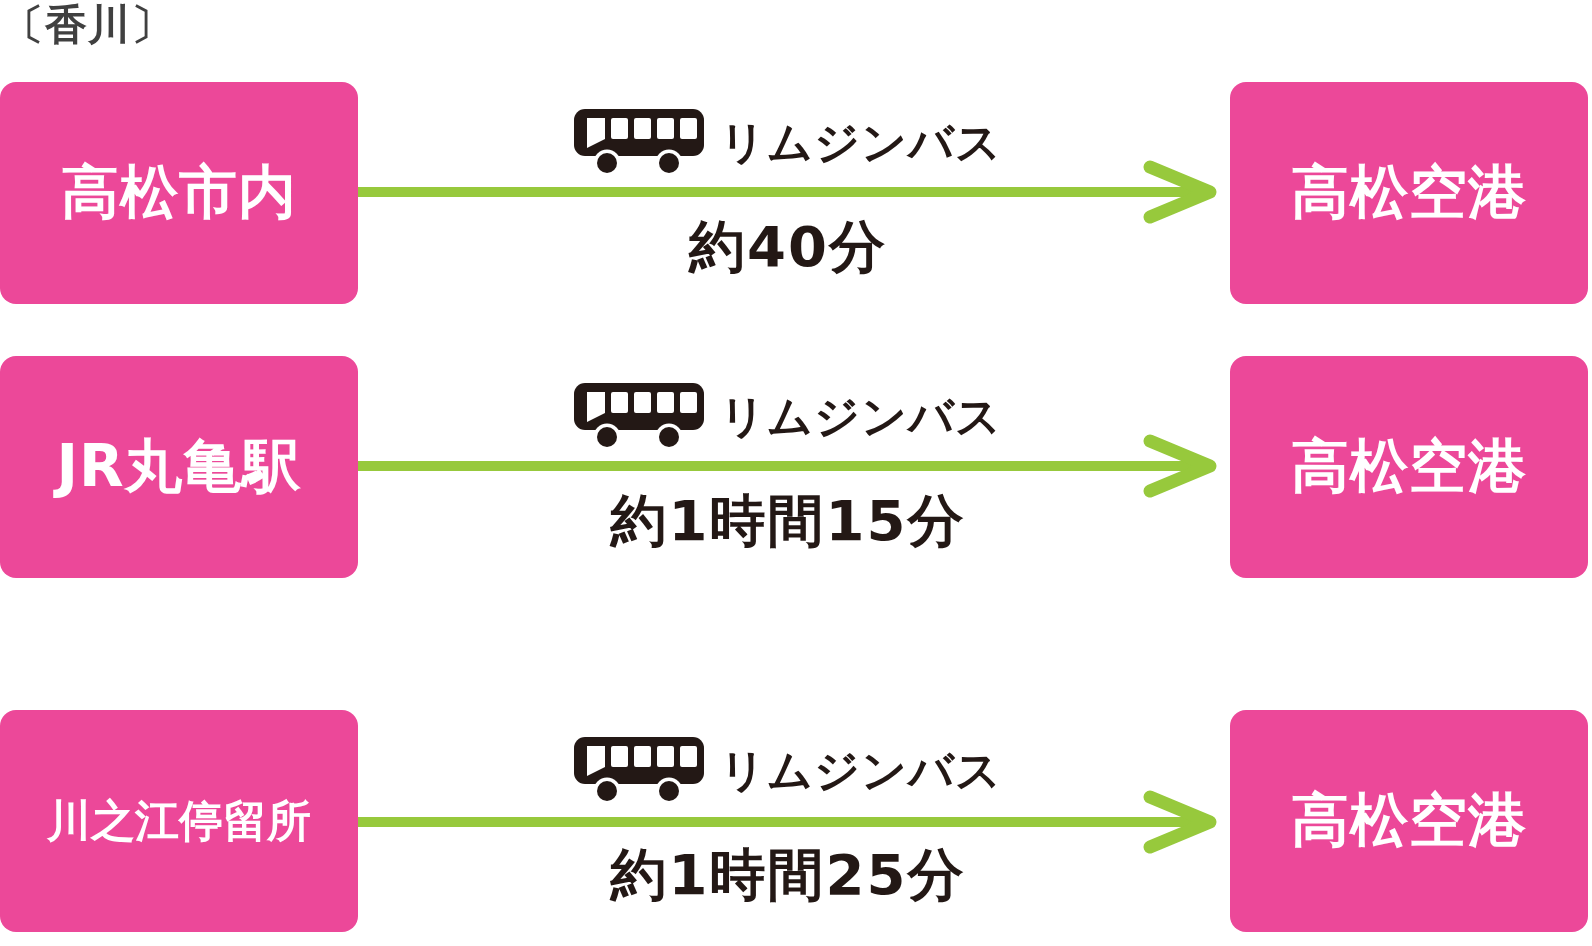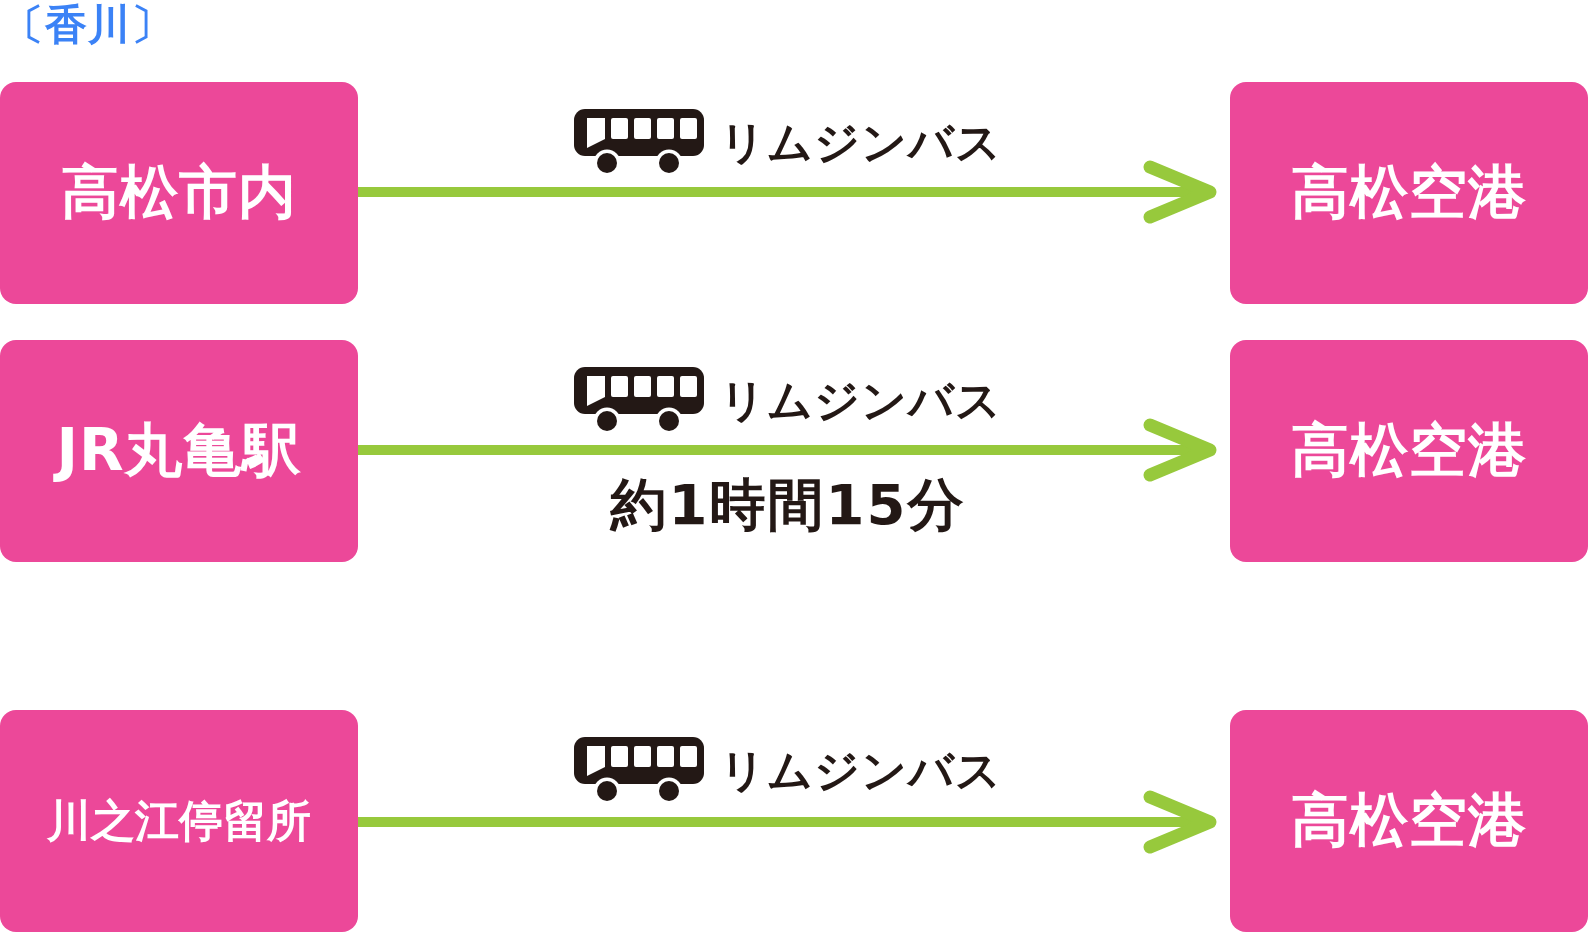--- a/index.html
+++ b/index.html
@@ -18,7 +18,7 @@
     left: 2px;
     font-size: 42px;
     font-weight: 700;
-    color: #3b82f6;
+    color: #404040;
     letter-spacing: 1px;
     line-height: 1.1;
     white-space: nowrap;

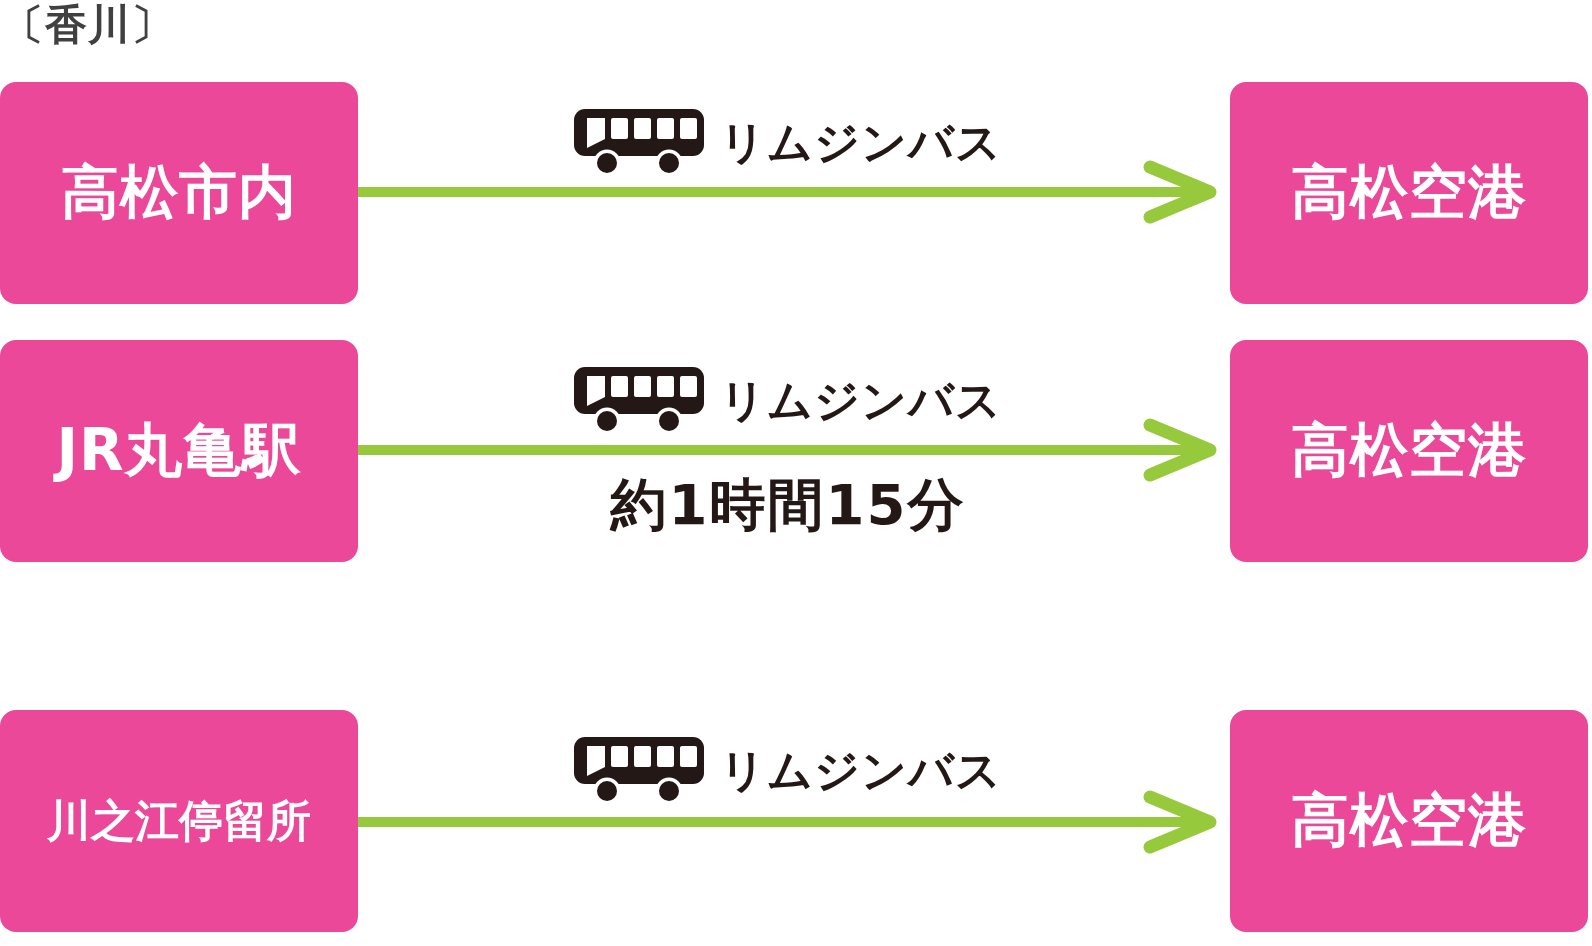--- a/index.html
+++ b/index.html
@@ -126,6 +126,7 @@
       </svg>
       <span class="mode-label">リムジンバス</span>
     </div>
+    <div class="duration">約40分</div>
     <div class="node dest">
       <span>高松空港</span>
     </div>

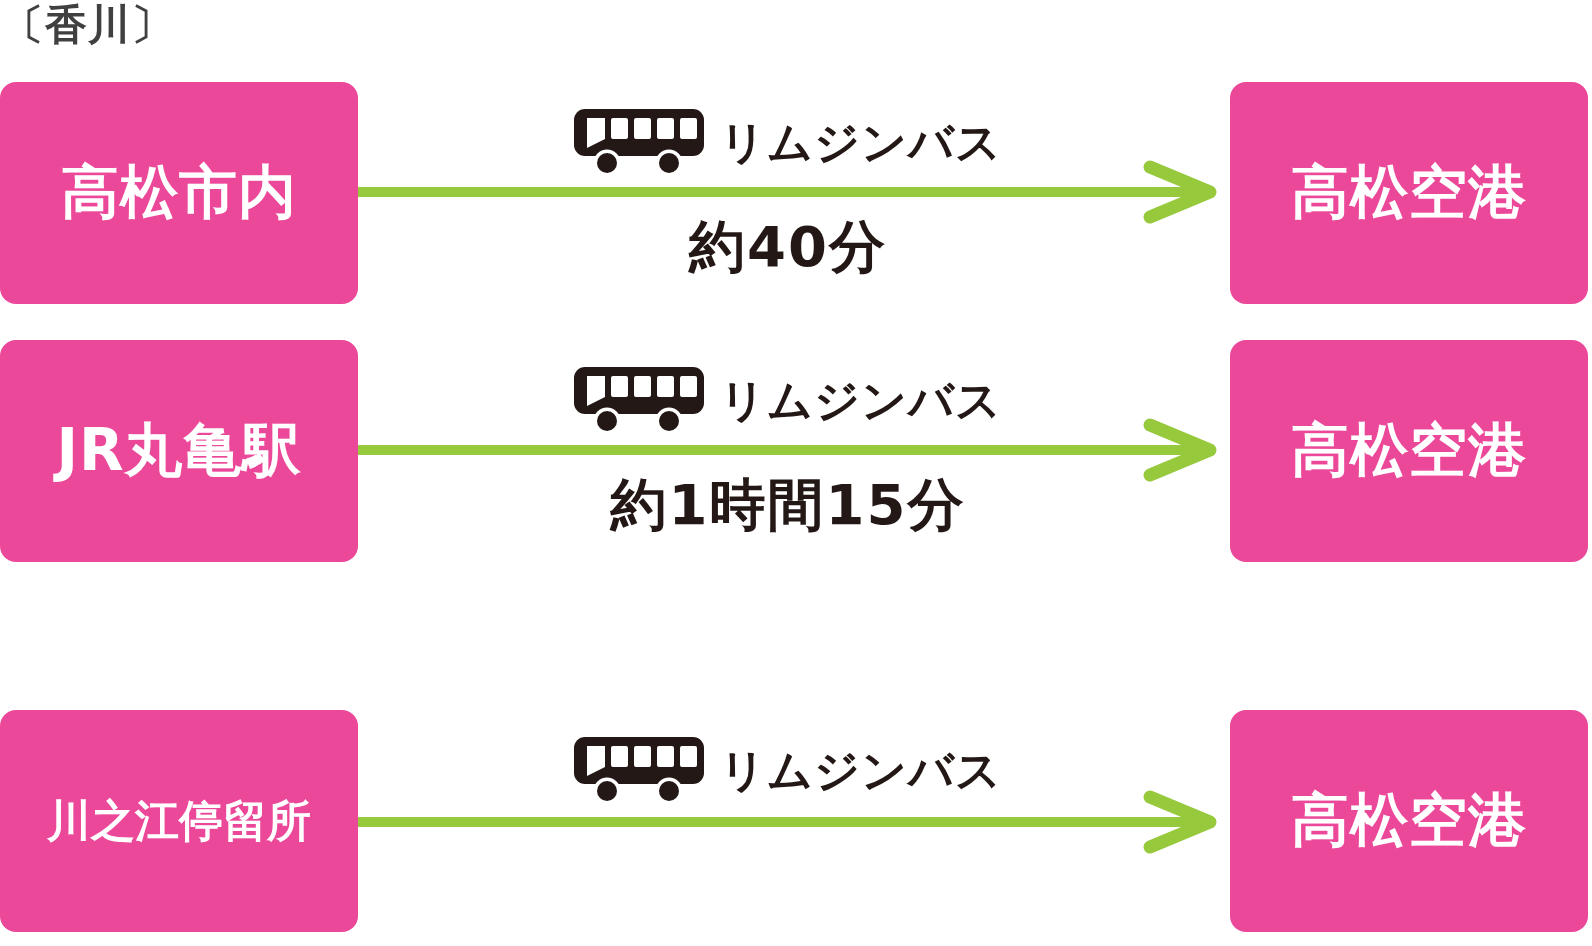--- a/index.html
+++ b/index.html
@@ -33,7 +33,7 @@
     height: 222px;
   }
   .route-row.r1 { top: 82px; }
-  .route-row.r2 { top: 340px; }
+  .route-row.r2 { top: 356px; }
   .route-row.r3 { top: 710px; }
 
   .node {

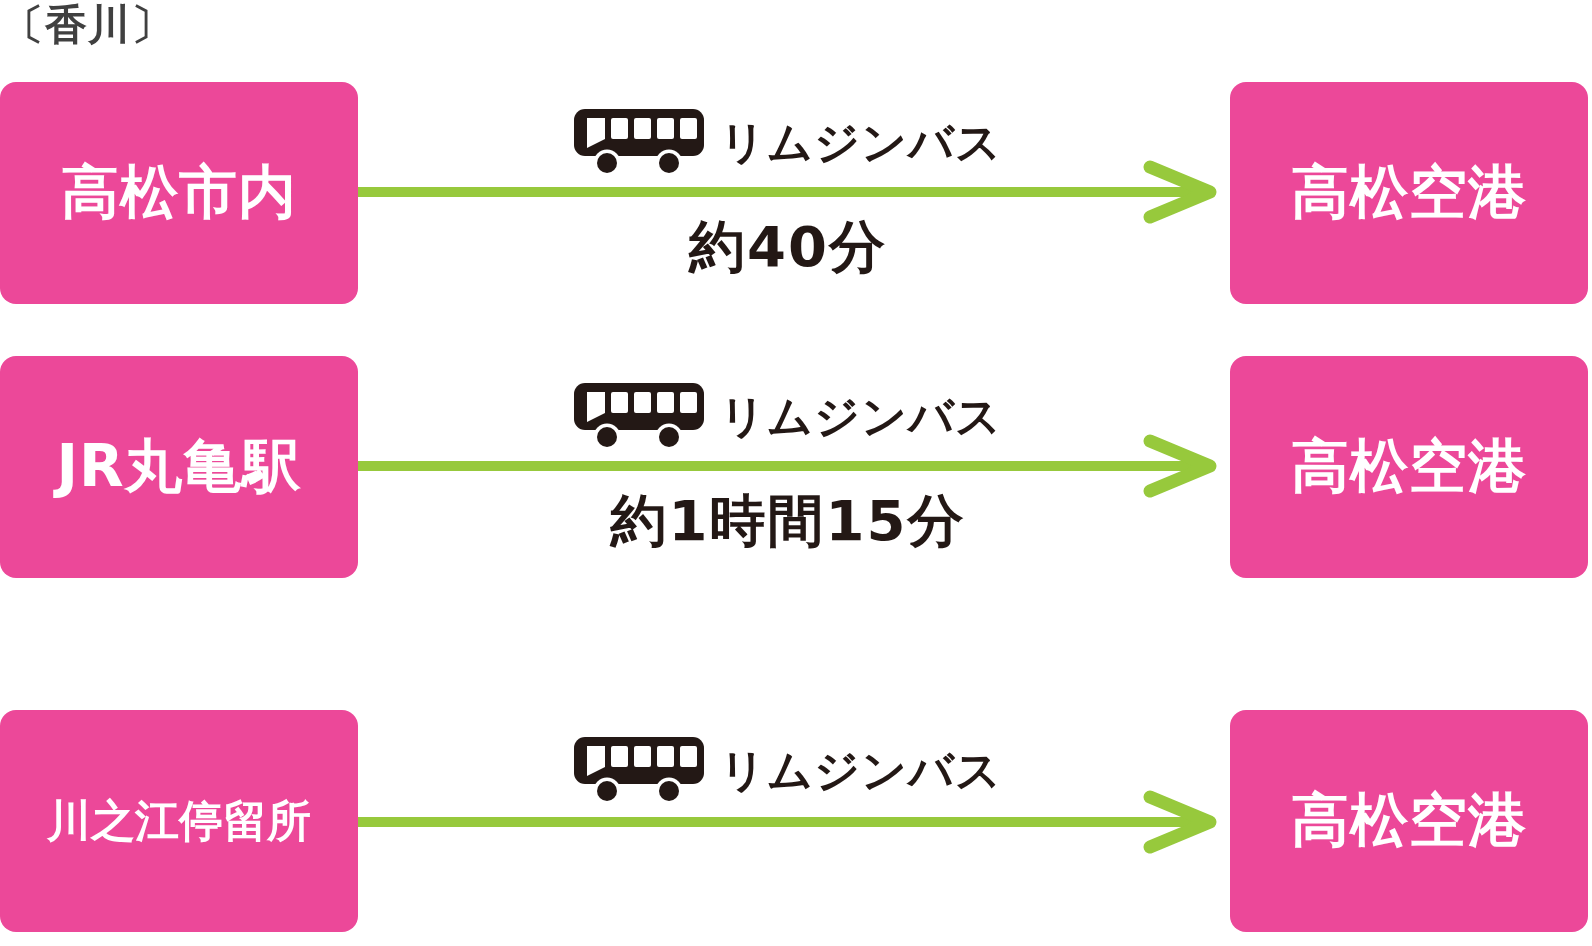--- a/index.html
+++ b/index.html
@@ -185,6 +185,7 @@
       </svg>
       <span class="mode-label">リムジンバス</span>
     </div>
+    <div class="duration">約1時間25分</div>
     <div class="node dest">
       <span>高松空港</span>
     </div>

